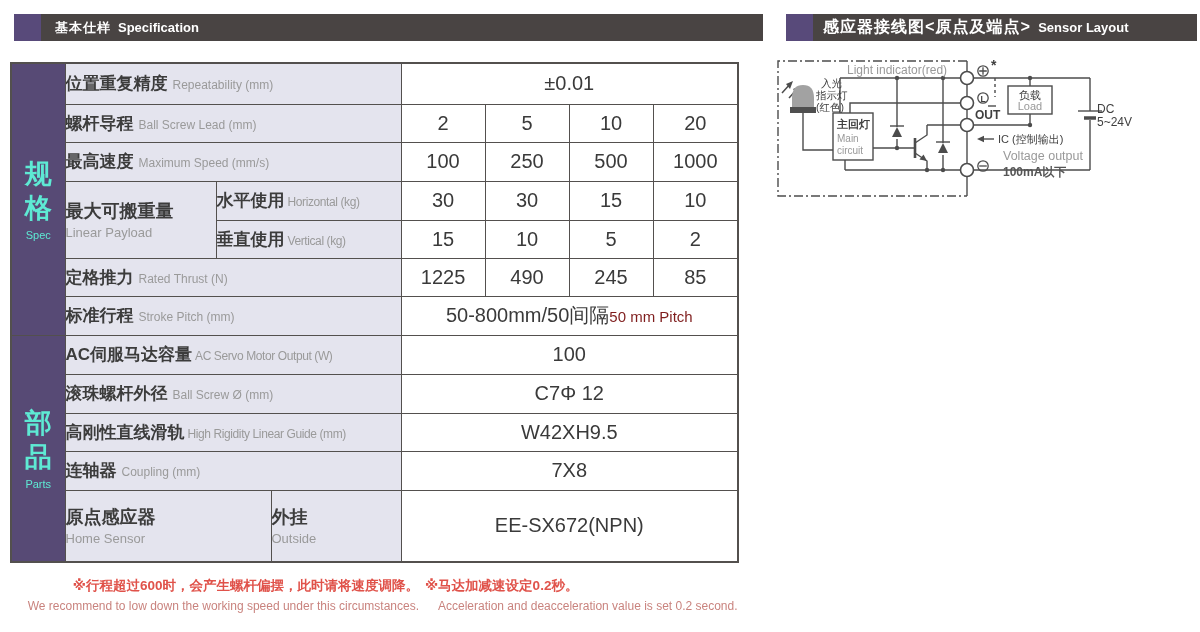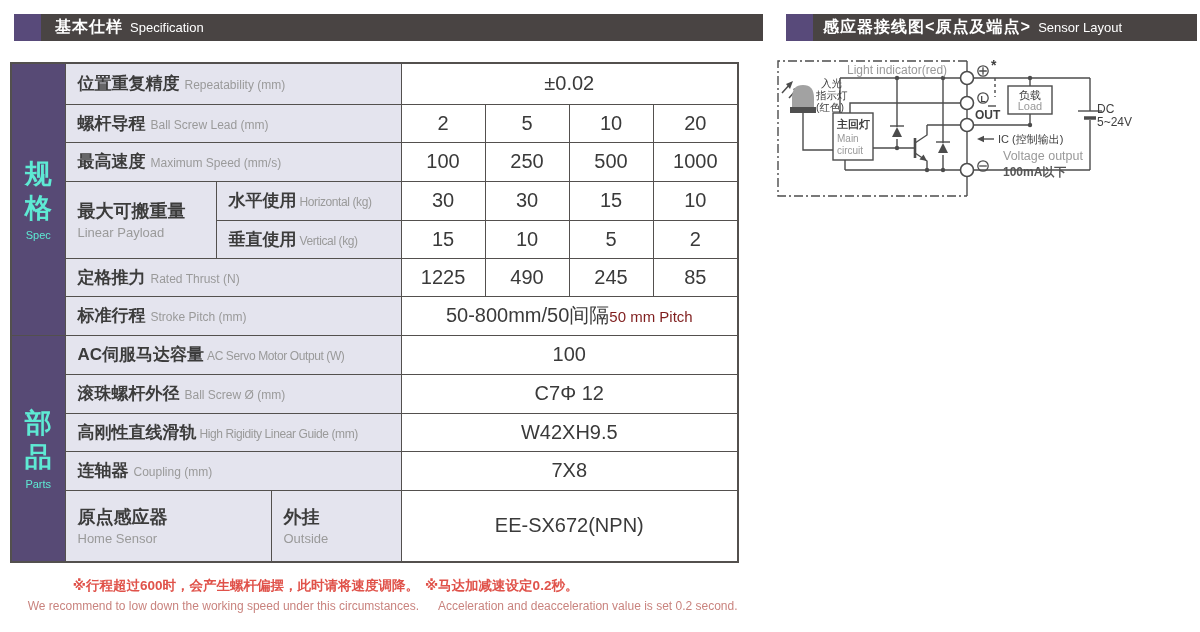--- a/index.html
+++ b/index.html
@@ -9,7 +9,7 @@
   
   .section-header { position:absolute; height:27px; background:#494443; display:flex; align-items:center; color:#fff; }
   .section-header .accent { width:27px; height:27px; background:#584a7a; flex:0 0 27px; }
-  .section-header .h-cn { font-size:16px; font-weight:700; margin-left:14px; letter-spacing:1px; white-space:nowrap; }
+  .section-header .h-cn { font-size:13px; font-weight:700; margin-left:14px; letter-spacing:1px; white-space:nowrap; }
   .section-header .h-en { font-size:13px; font-weight:400; margin-left:7px; white-space:nowrap; }
   .hdr-left  { left:14px; top:14px; width:749px; }
   .hdr-right { left:786px; top:14px; width:411px; }

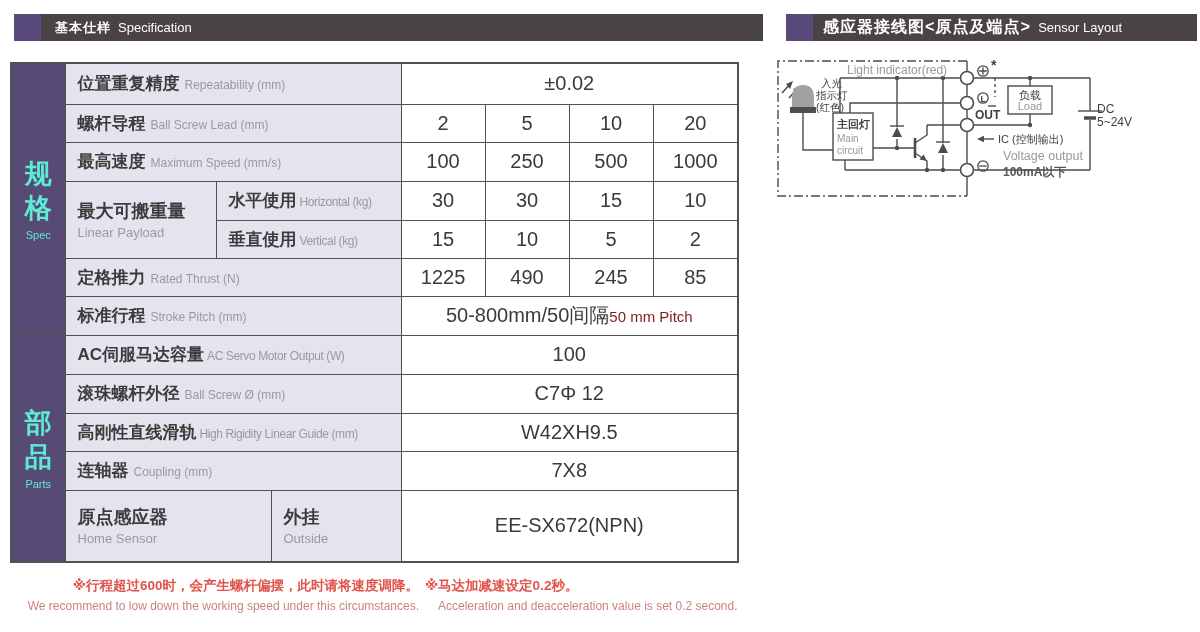--- a/index.html
+++ b/index.html
@@ -10,7 +10,7 @@
   .section-header { position:absolute; height:27px; background:#494443; display:flex; align-items:center; color:#fff; }
   .section-header .accent { width:27px; height:27px; background:#584a7a; flex:0 0 27px; }
   .section-header .h-cn { font-size:13px; font-weight:700; margin-left:14px; letter-spacing:1px; white-space:nowrap; }
-  .section-header .h-en { font-size:13px; font-weight:400; margin-left:7px; white-space:nowrap; }
+  .section-header .h-en { font-size:13px; font-weight:700; margin-left:7px; white-space:nowrap; }
   .hdr-left  { left:14px; top:14px; width:749px; }
   .hdr-right { left:786px; top:14px; width:411px; }
   .hdr-right .h-cn { margin-left:10px; font-size:16px;font-family:Liberation Mono, monospace; }

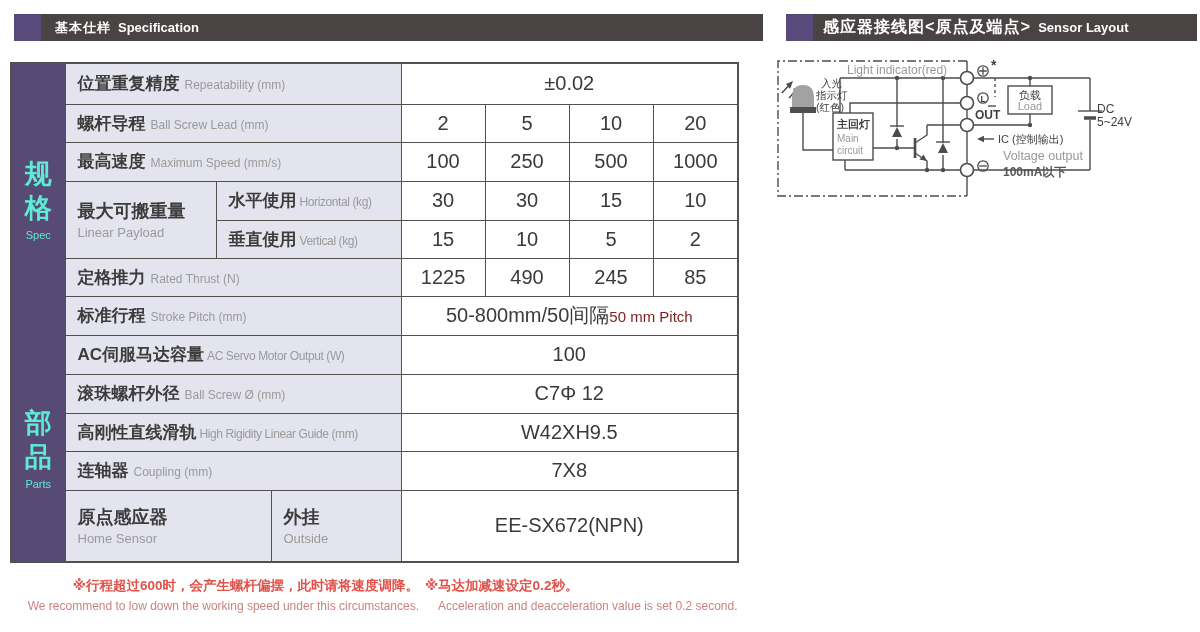--- a/index.html
+++ b/index.html
@@ -21,7 +21,7 @@
                border:2.5px solid #53504e; }
   table.spec td { border:1.5px solid #53504e; overflow:hidden; }
 
-  td.lbl { background:#e4e4ee; padding-left:12px; vertical-align:middle; white-space:nowrap; }
+  td.lbl { background:#e4e4ee; padding-left:0; vertical-align:middle; white-space:nowrap; }
   td.val { background:#ffffff; text-align:center; vertical-align:middle;
            font-size:20px; color:#3a3a3a; }
   .cn { font-size:17px; font-weight:700; color:#3c3c3c; }

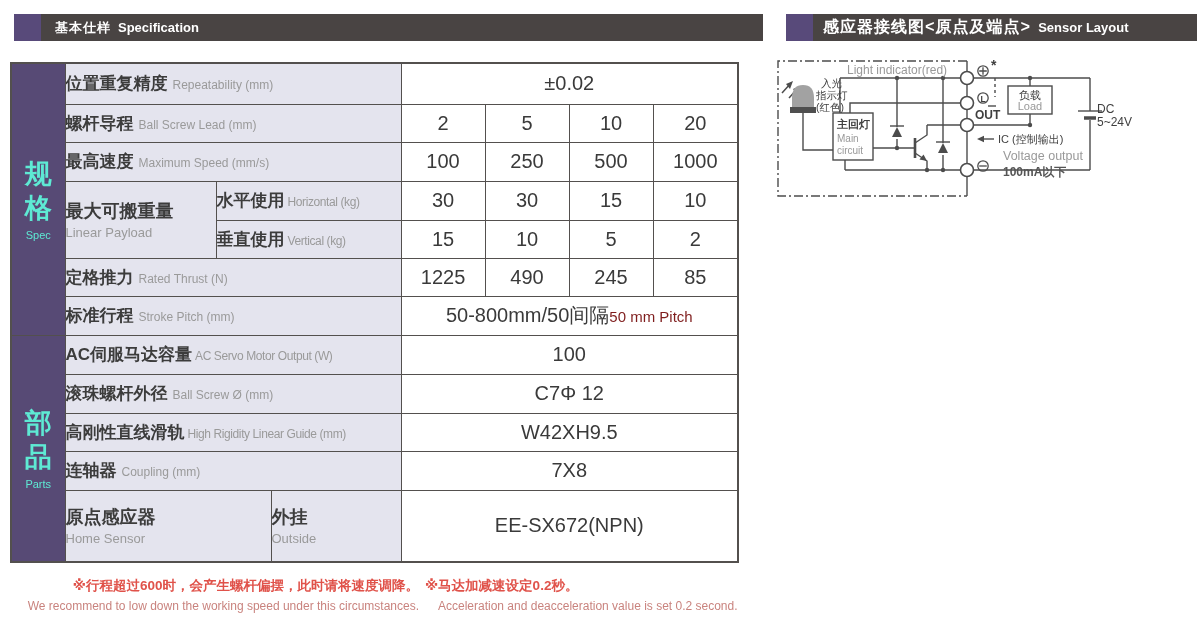--- a/index.html
+++ b/index.html
@@ -85,7 +85,7 @@
       <td class="lbl" colspan="3">
         <span class="cn">位置重复精度</span><span class="en">Repeatability (mm)</span>
       </td>
-      <td class="val" colspan="4">±0.02</td>
+      <td class="val" colspan="4">±0.01</td>
     </tr>
     <tr style="height:38px">
       <td class="lbl" colspan="3">

